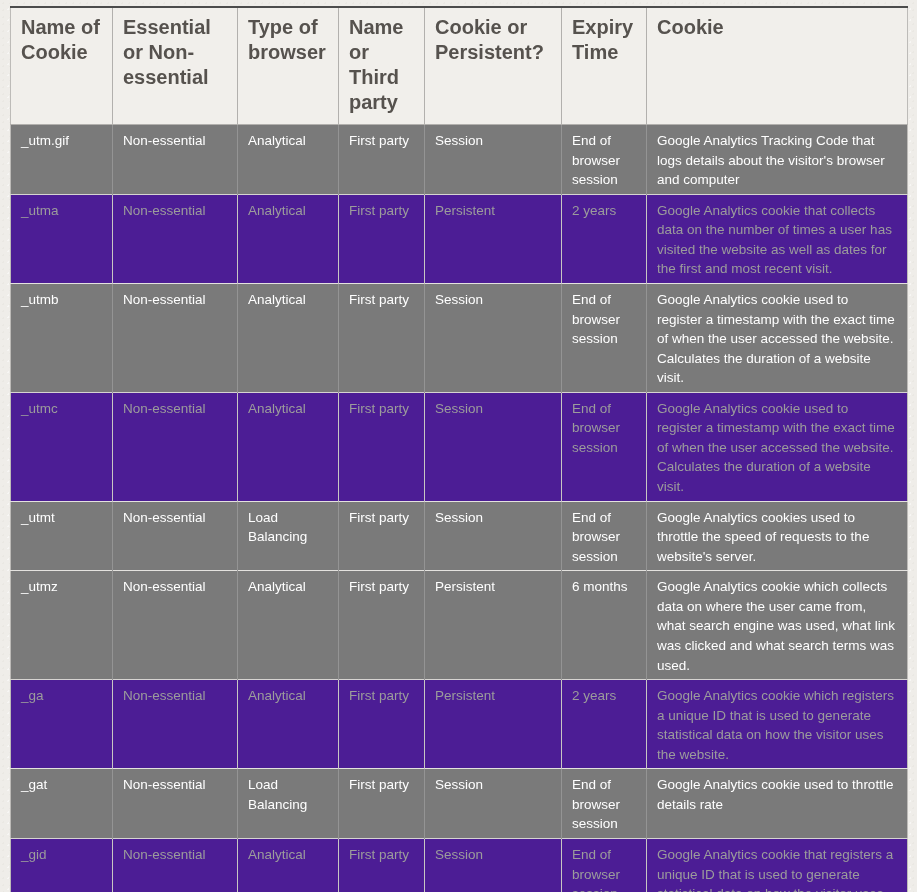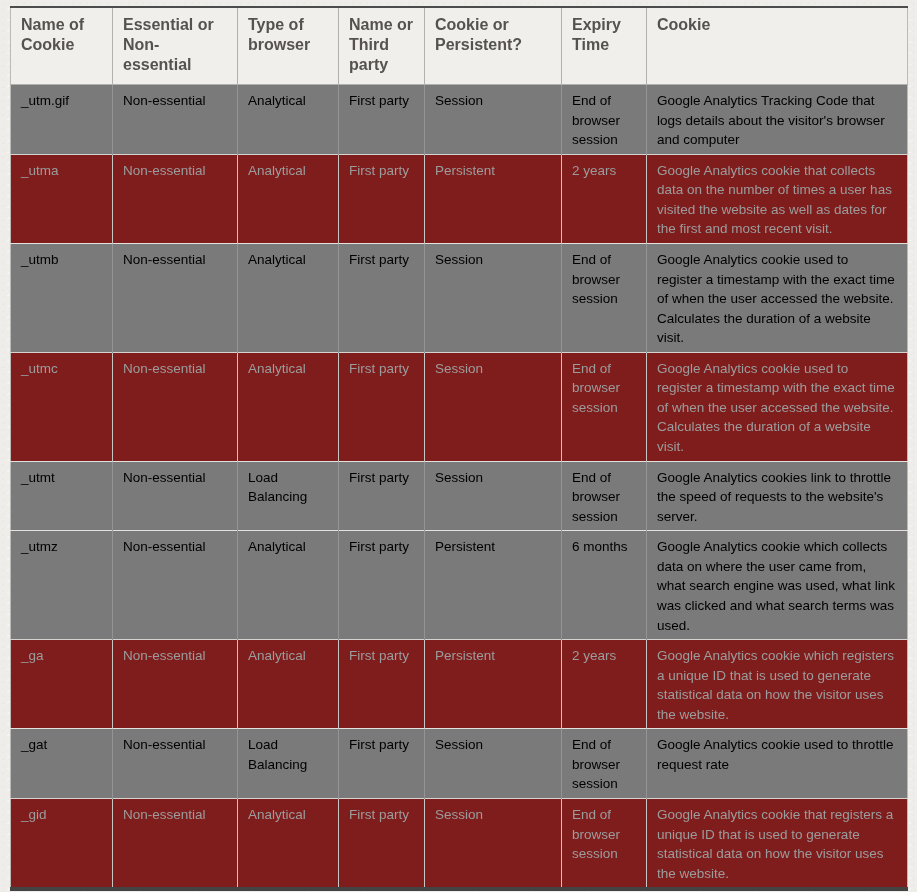--- a/index.html
+++ b/index.html
@@ -44,7 +44,7 @@
   thead th {
     background: #f1efeb;
     color: #56524e;
-    font-size: 16px;
+    font-size: 20px;
     font-weight: bold;
     text-align: left;
     vertical-align: top;

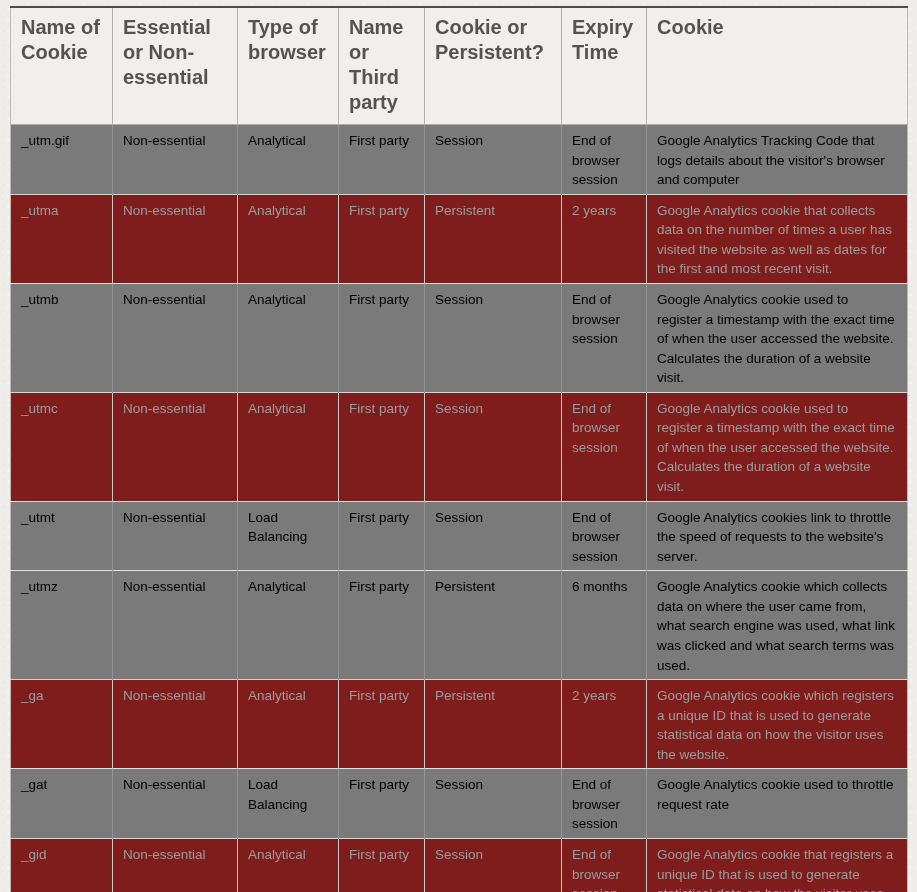--- a/index.html
+++ b/index.html
@@ -70,7 +70,7 @@
   }
   tr.row-dark td {
     background: #7a7a7a;
-    color: #000000;
+    color: #ffffff;
     border-left: 1px solid #949494;
     border-top-color: #e4e2df;
   }

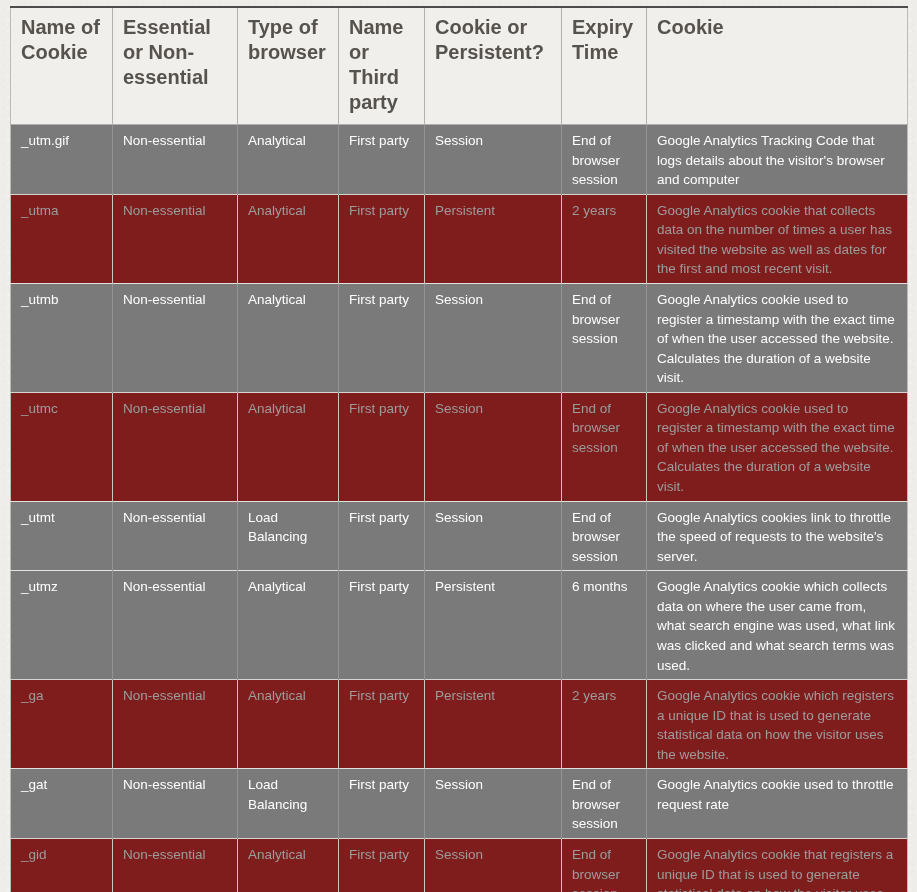--- a/index.html
+++ b/index.html
@@ -64,7 +64,7 @@
     border-top: 1px solid #d6d4d1;
   }
   tr.row-light td {
-    background: #7f1d1d;
+    background: #4c1d95;
     color: #9c9c9c;
     border-left: 1px solid #c8c6c3;
   }

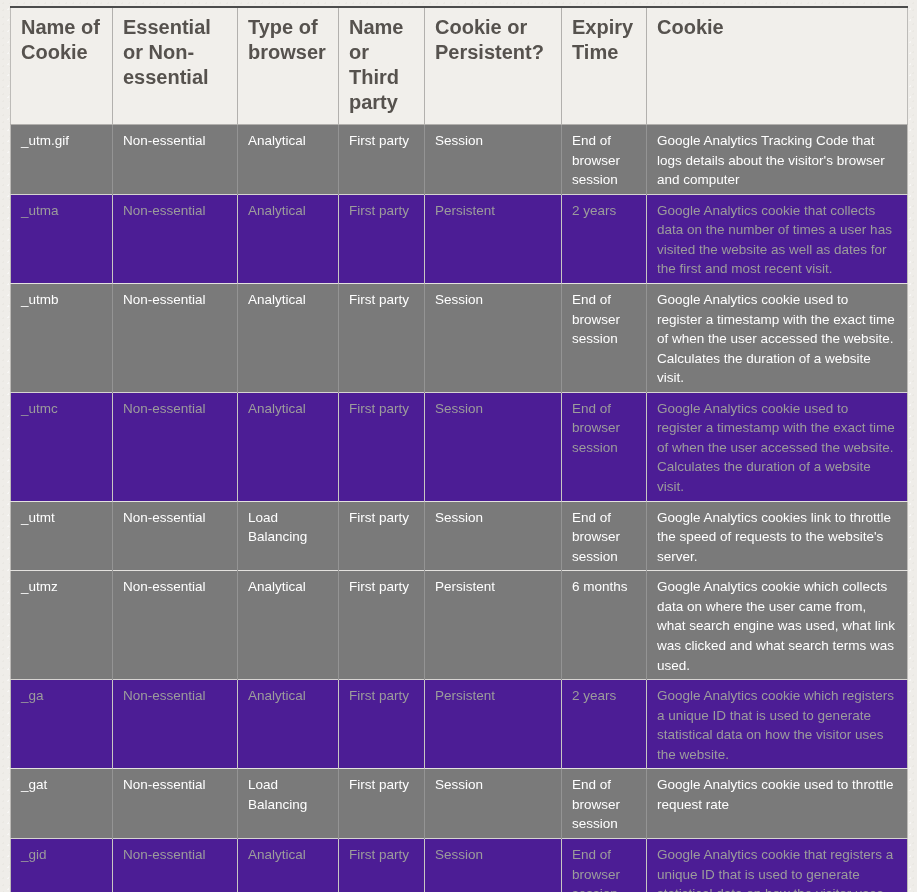--- a/index.html
+++ b/index.html
@@ -146,7 +146,7 @@
           <td>First party</td>
           <td>Session</td>
           <td>End of browser session</td>
-          <td>Google Analytics cookies link to throttle the speed of requests to the website's server.</td>
+          <td>Google Analytics cookies used to throttle the speed of requests to the website's server.</td>
         </tr>
         <tr class="row-dark">
           <td>_utmz</td>

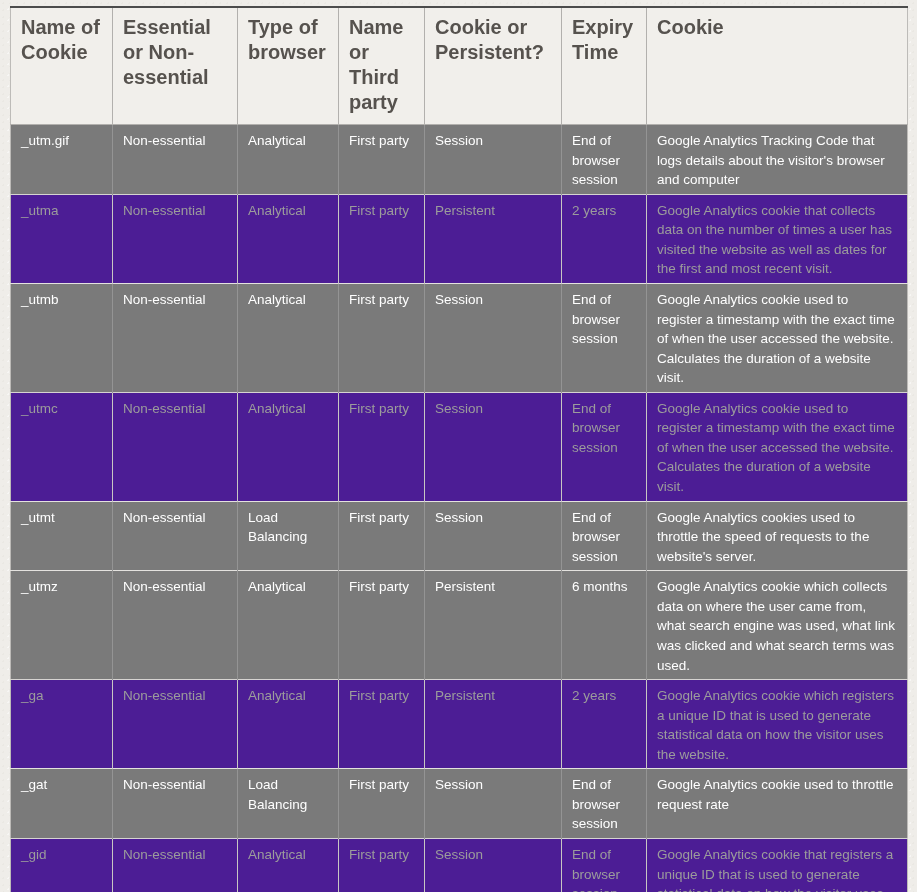--- a/index.html
+++ b/index.html
@@ -173,7 +173,7 @@
           <td>First party</td>
           <td>Session</td>
           <td>End of browser session</td>
-          <td>Google Analytics cookie used to throttle request rate</td>
+          <td>Google Analytics cookie used to throttle details rate</td>
         </tr>
         <tr class="row-light">
           <td>_gid</td>

